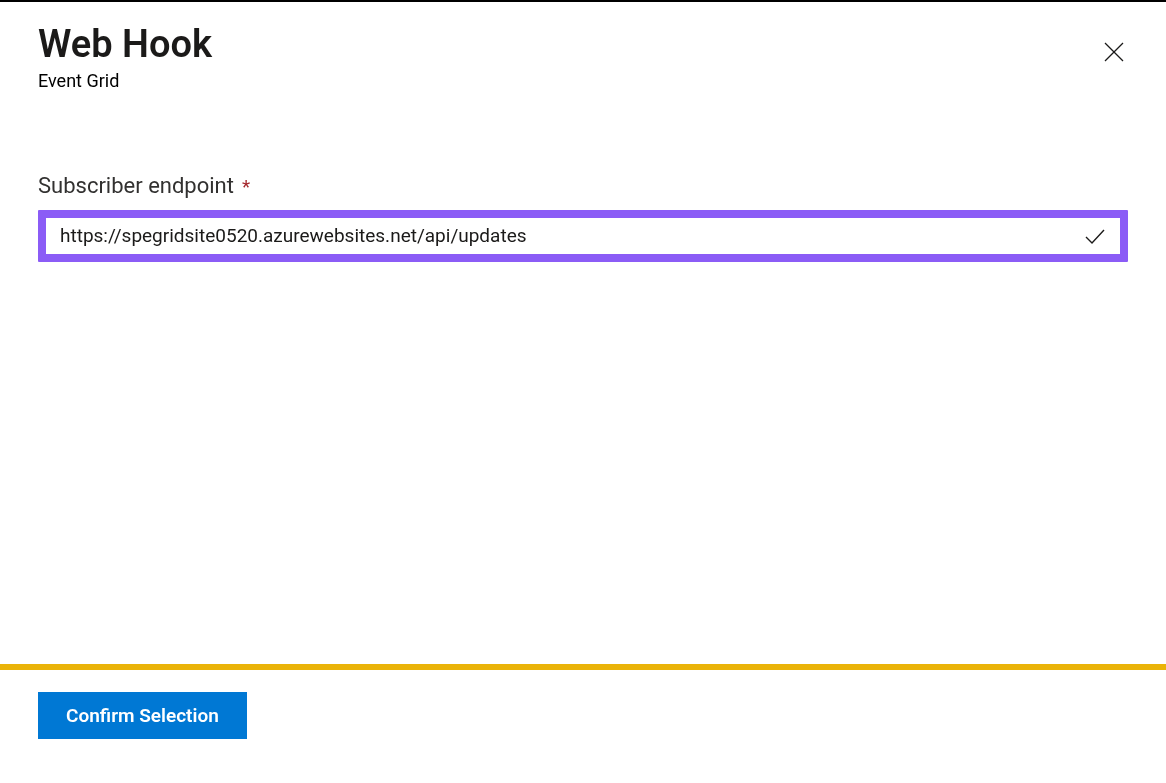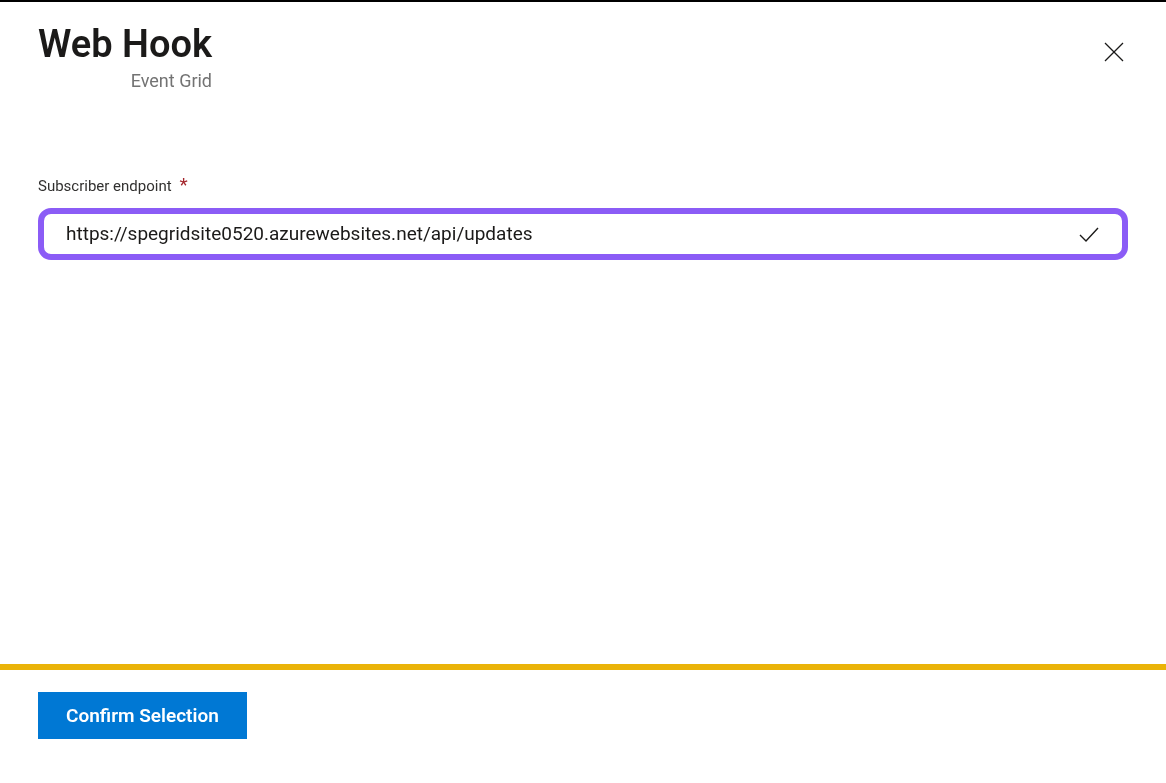--- a/index.html
+++ b/index.html
@@ -27,7 +27,6 @@
       justify-content: space-between;
       align-items: flex-start;
       margin-bottom: 0;
-      text-align: right;
     }
     .title-block {
       display: flex;

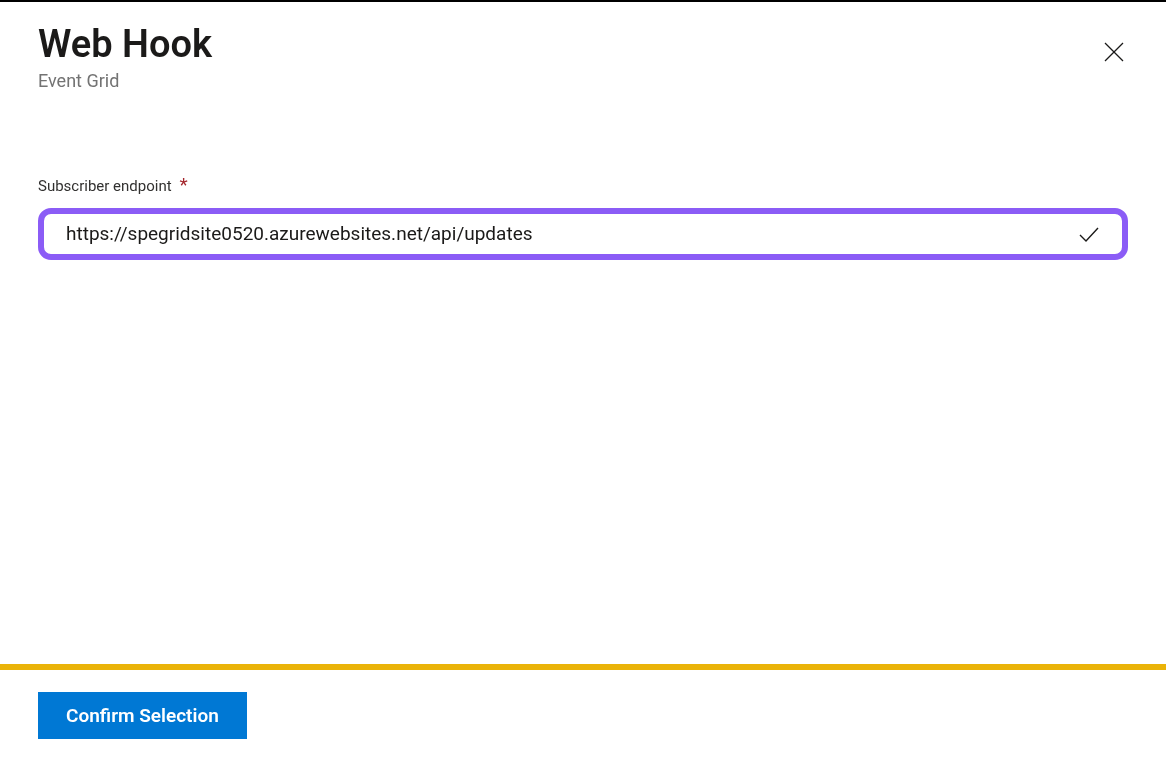--- a/index.html
+++ b/index.html
@@ -41,7 +41,7 @@
     .page-subtitle {
       font-size: 18px;
       font-weight: 400;
-      color: #737373;
+      color: #000000;
       margin-top: 2px;
     }
     .close-btn {

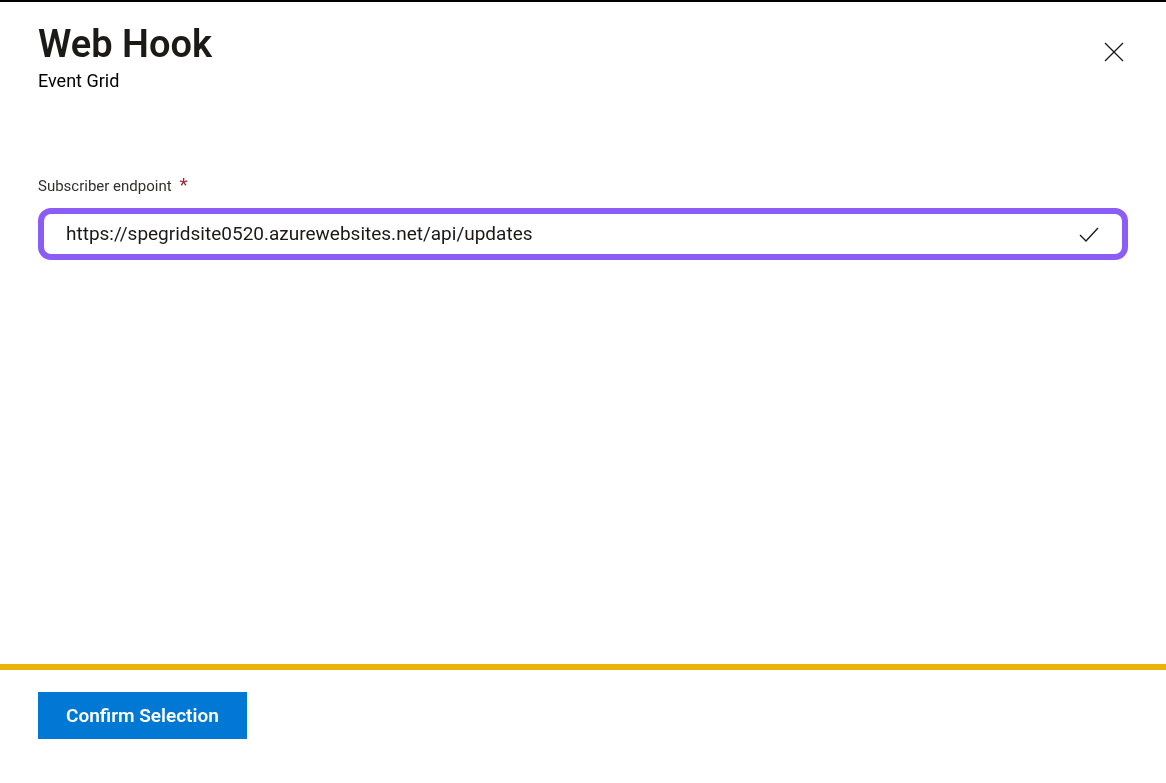--- a/index.html
+++ b/index.html
@@ -63,7 +63,7 @@
       margin-top: 82px;
     }
     .field-label {
-      font-size: 15px;
+      font-size: 22px;
       font-weight: 400;
       color: #323130;
       display: inline-block;

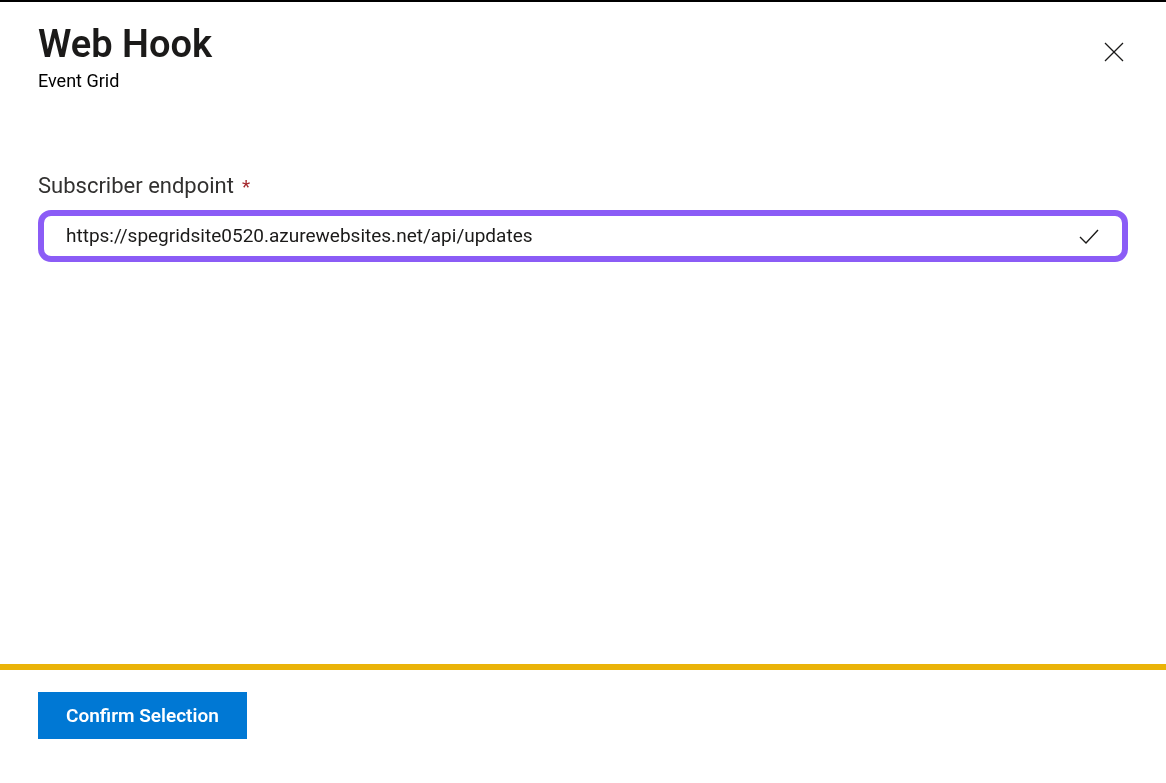--- a/index.html
+++ b/index.html
@@ -76,11 +76,11 @@
     .input-wrapper {
       margin-top: 12px;
       position: relative;
-      border: 6px solid #8b5cf6;
-      border-radius: 13px;
+      border: 8px solid #8b5cf6;
+      border-radius: 1px;
       display: flex;
       align-items: center;
-      padding: 8px;
+      padding: 0;
       height: 52px;
     }
     .endpoint-input {

